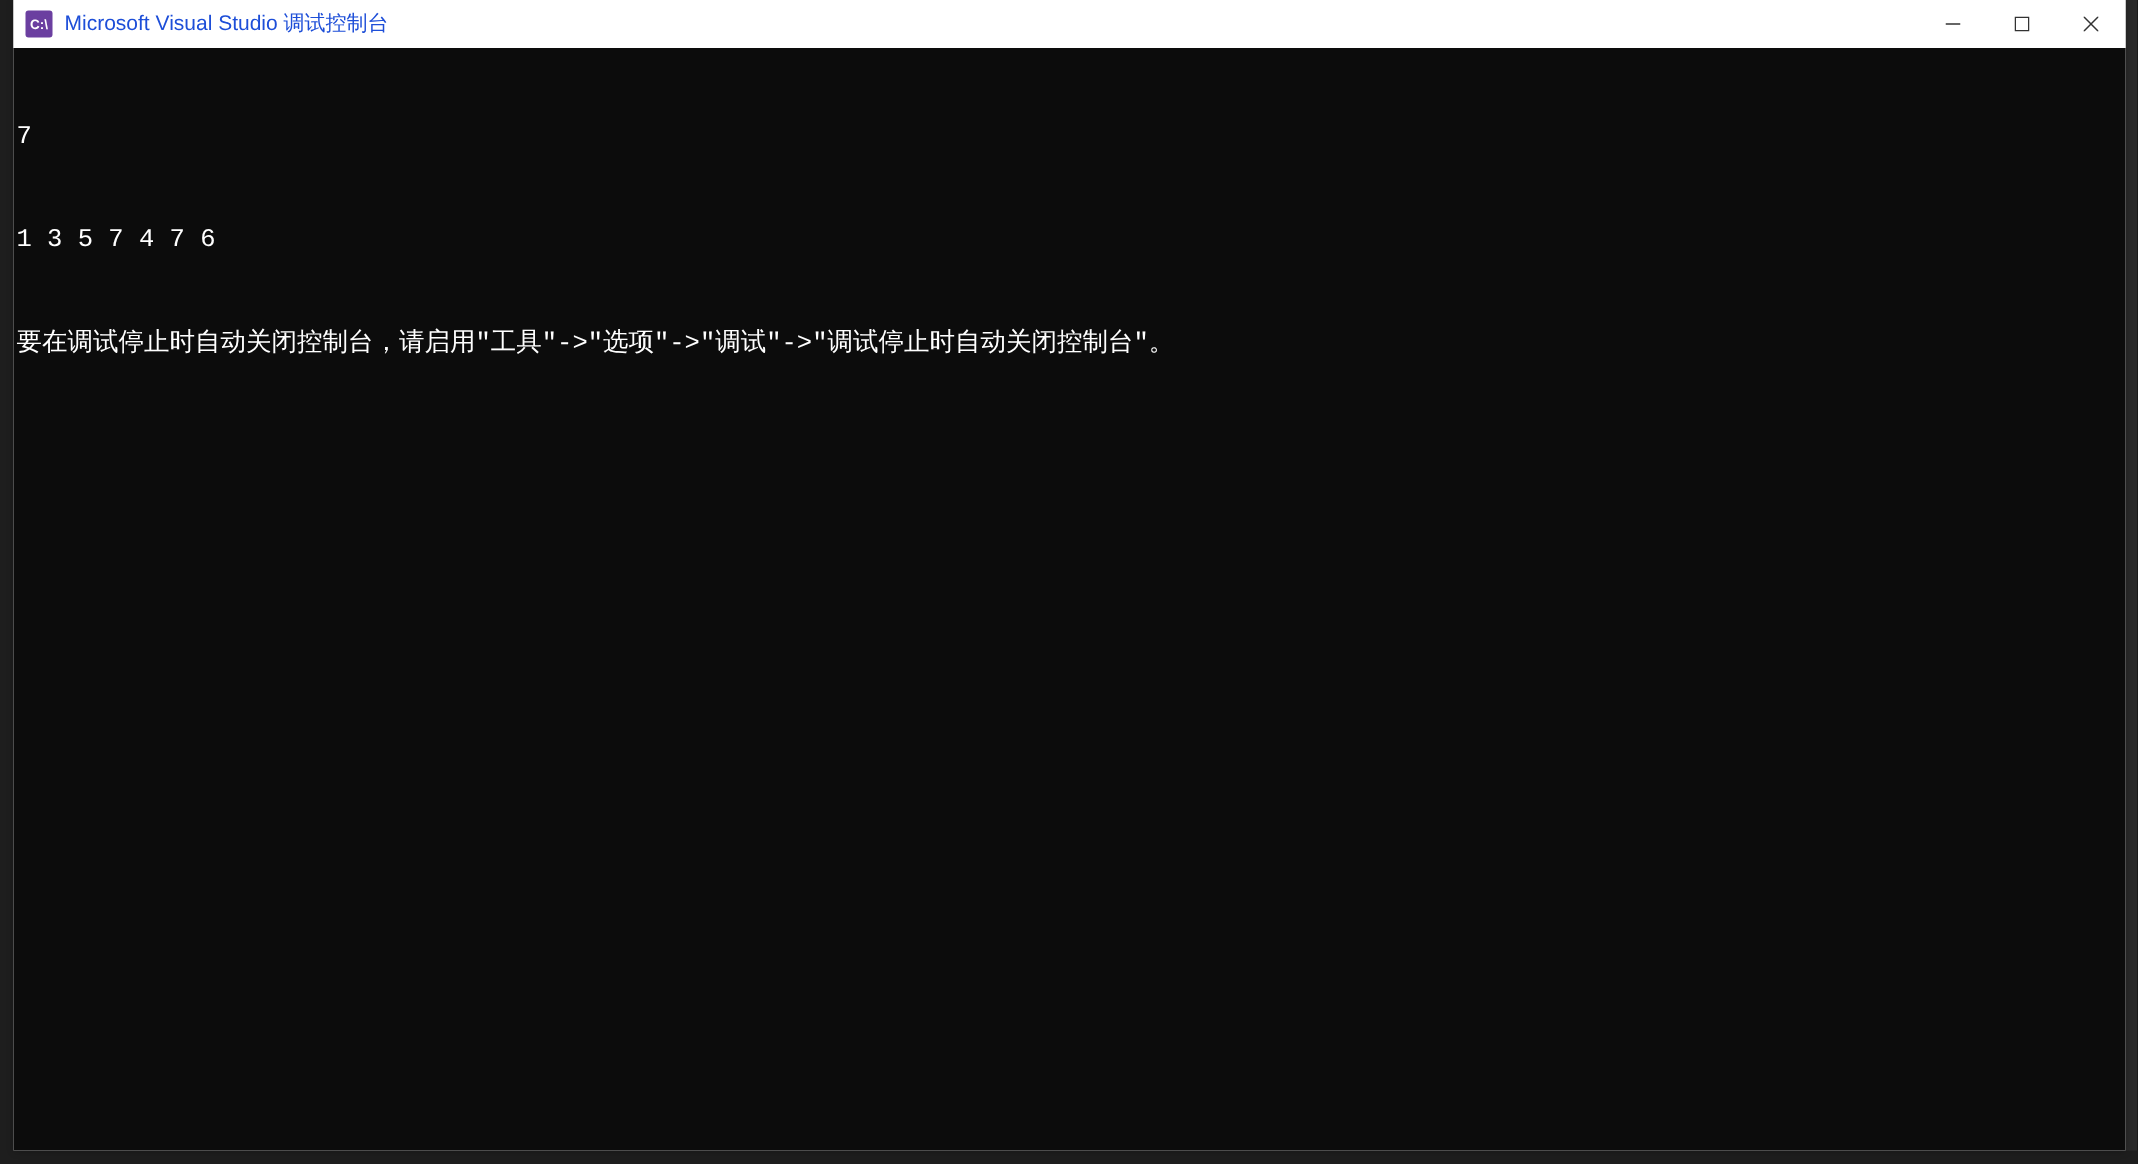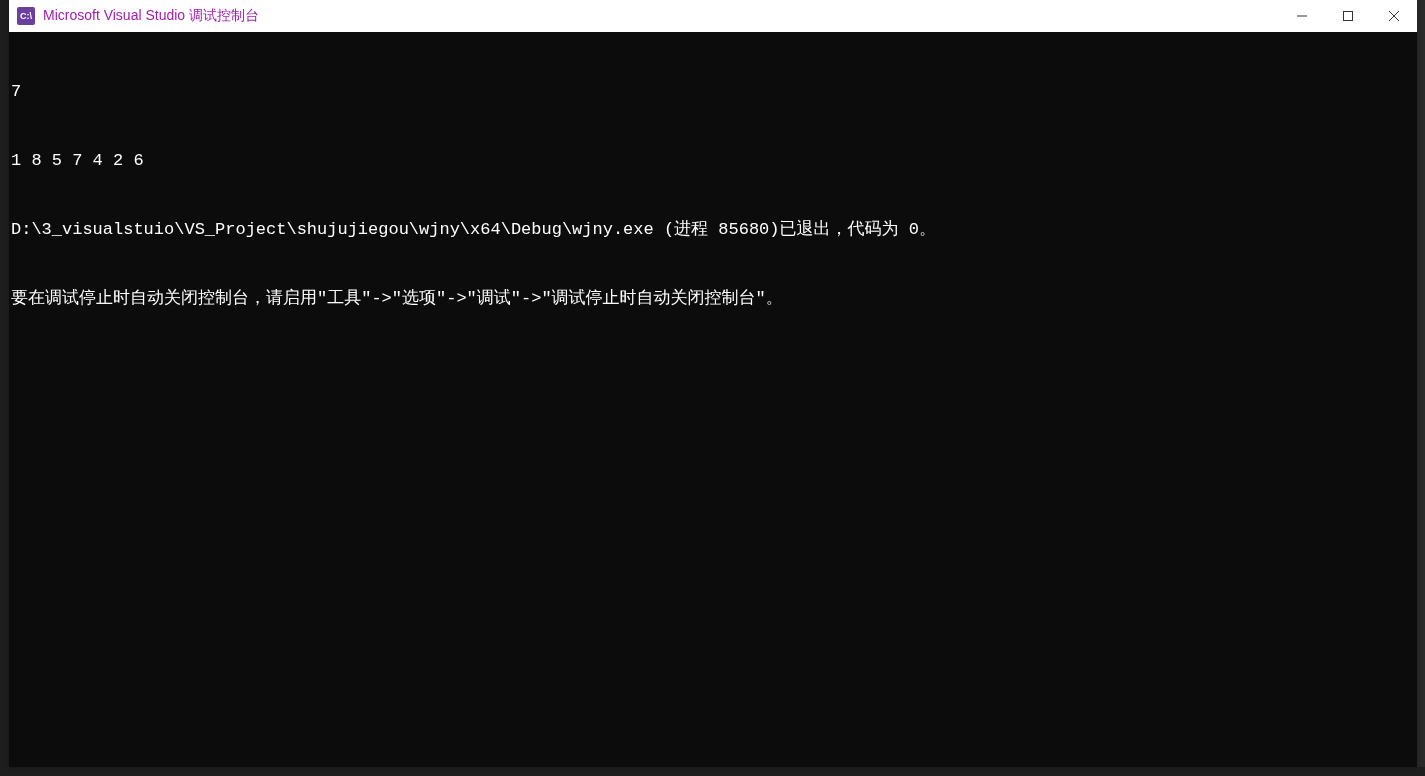--- a/index.html
+++ b/index.html
@@ -49,7 +49,7 @@
       font-family: Arial, sans-serif;
     }
     .title-text {
-      color: #a21caf;
+      color: #1d4ed8;
       font-size: 14px;
       flex: 1;
     }

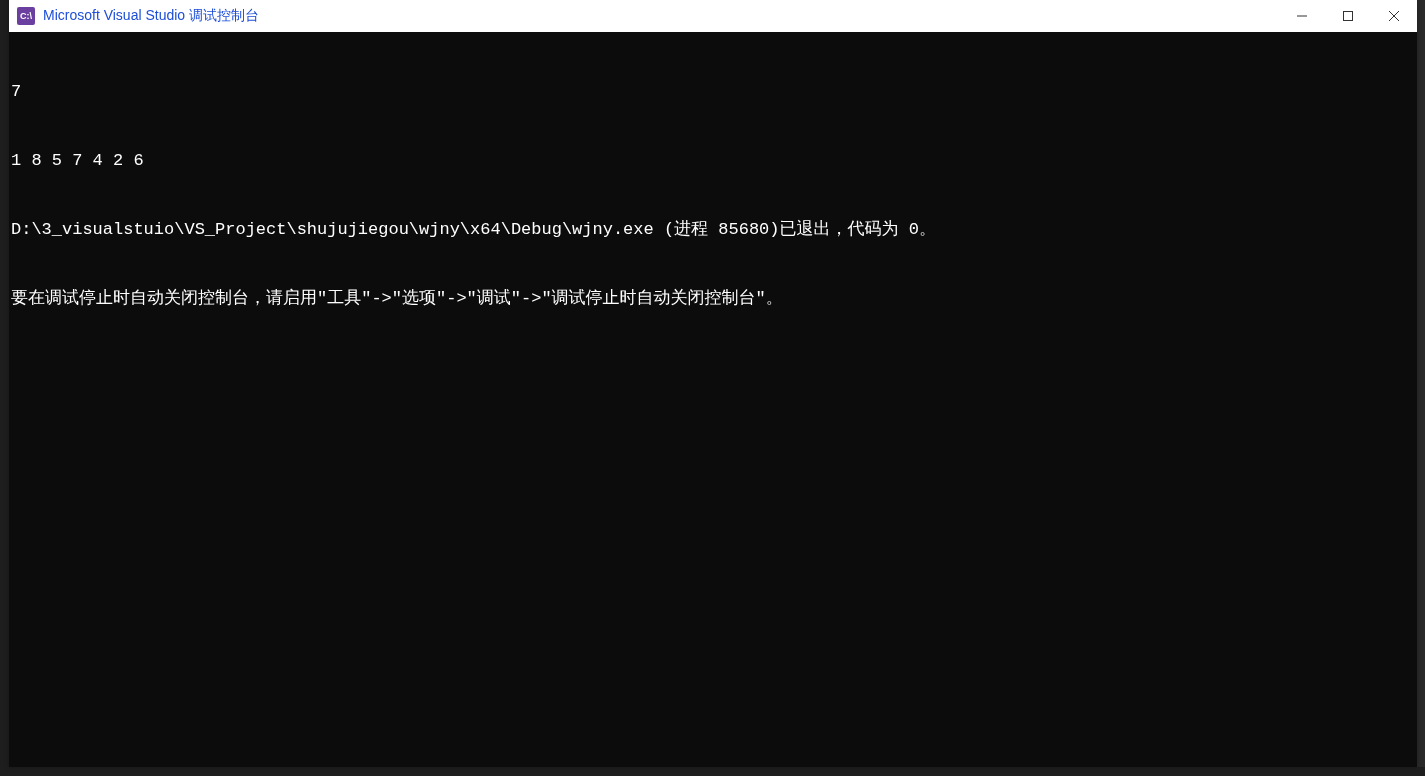--- a/index.html
+++ b/index.html
@@ -131,7 +131,7 @@
   </div>
   <div class="console-area">
     <span class="console-line">7</span>
-    <span class="console-line">1 8 5 7 4 2 6</span>
+    <span class="console-line">1 3 5 7 4 7 6</span>
     <span class="console-line">D:\3_visualstuio\VS_Project\shujujiegou\wjny\x64\Debug\wjny.exe (进程 85680)已退出，代码为 0。</span>
     <span class="console-line">要在调试停止时自动关闭控制台，请启用"工具"-&gt;"选项"-&gt;"调试"-&gt;"调试停止时自动关闭控制台"。</span>
   </div>

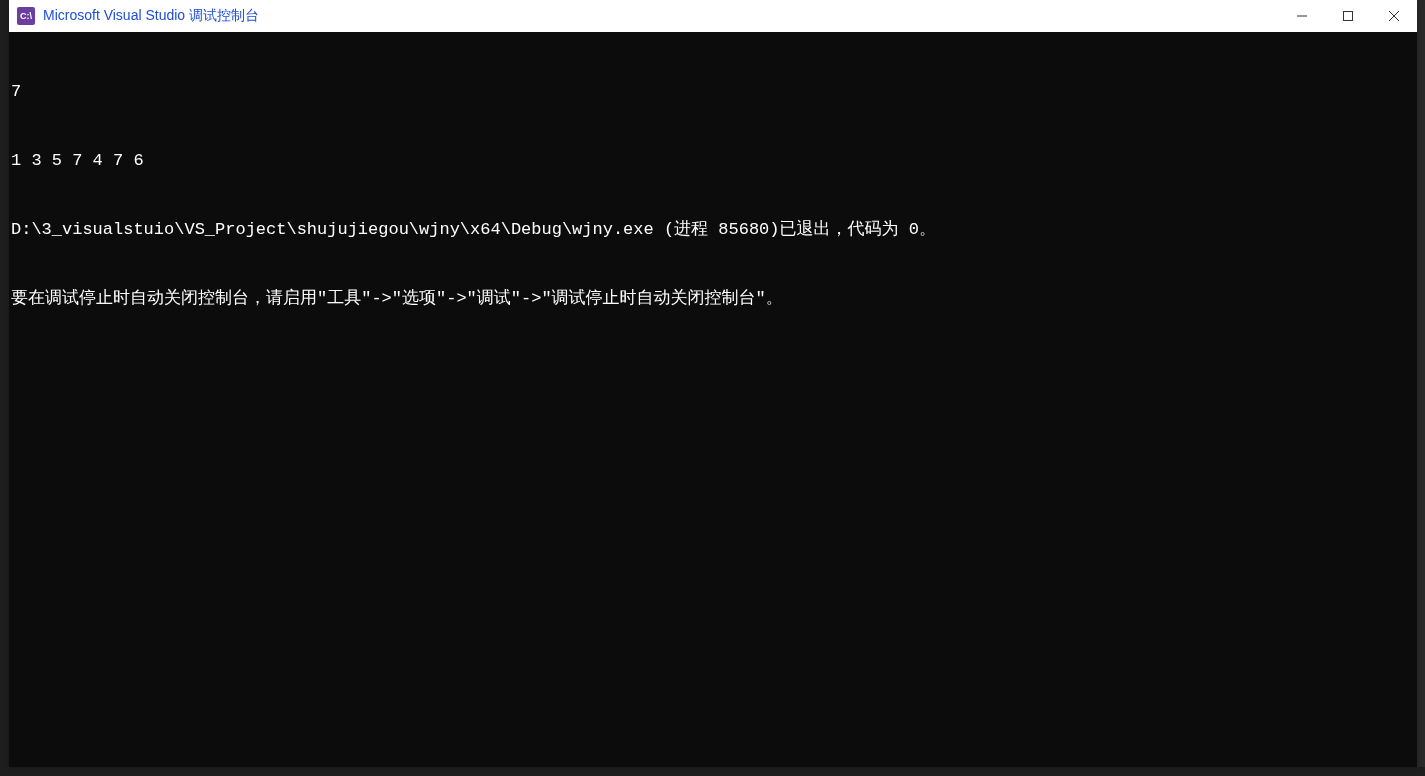--- a/index.html
+++ b/index.html
@@ -132,7 +132,6 @@
   <div class="console-area">
     <span class="console-line">7</span>
     <span class="console-line">1 3 5 7 4 7 6</span>
-    <span class="console-line">D:\3_visualstuio\VS_Project\shujujiegou\wjny\x64\Debug\wjny.exe (进程 85680)已退出，代码为 0。</span>
     <span class="console-line">要在调试停止时自动关闭控制台，请启用"工具"-&gt;"选项"-&gt;"调试"-&gt;"调试停止时自动关闭控制台"。</span>
   </div>
 </div>

